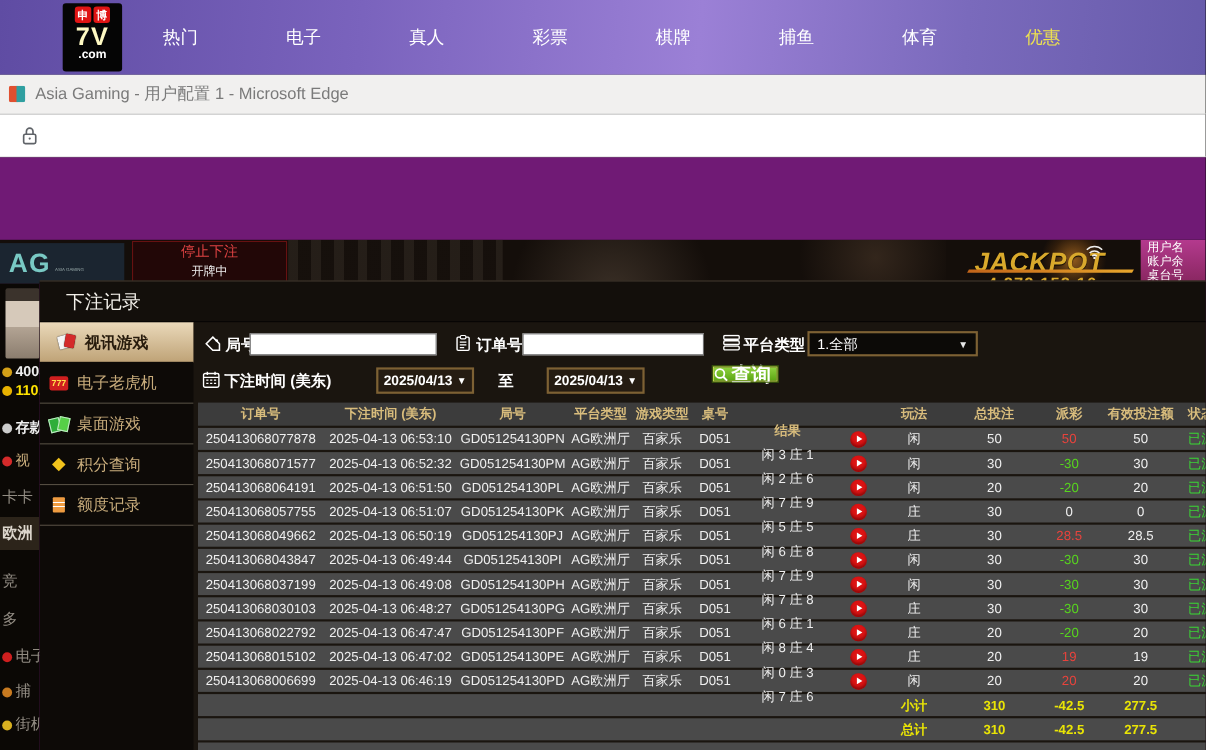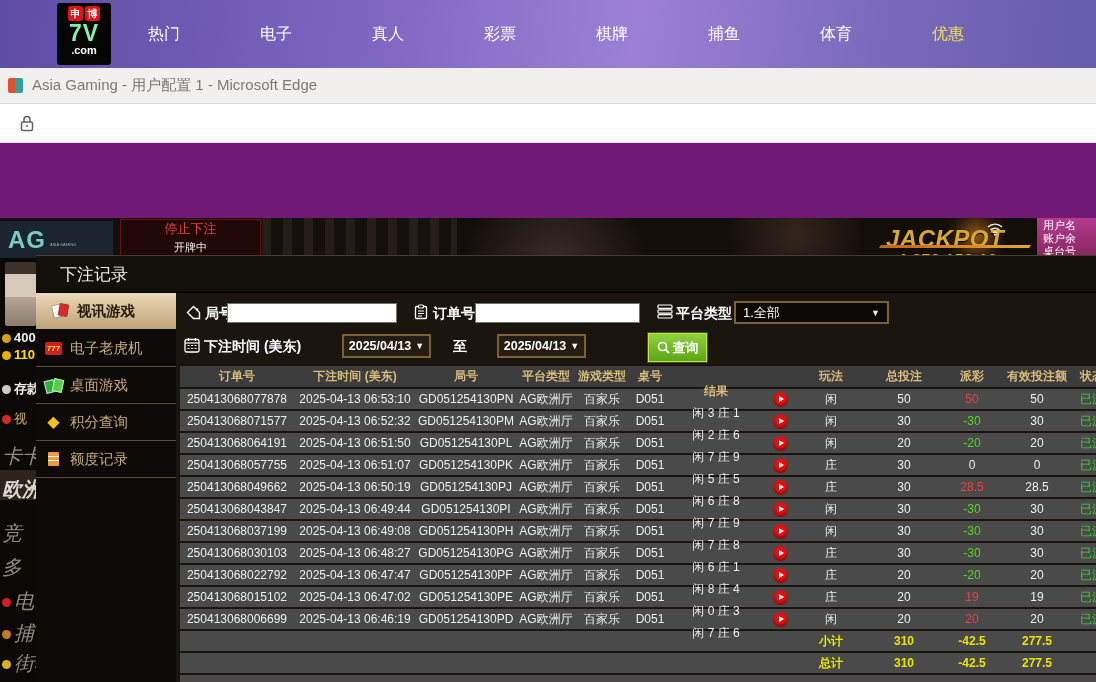--- a/index.html
+++ b/index.html
@@ -14,7 +14,7 @@
   .logo .badges { display:flex; gap:2px; }
   .logo .badges span { width:15px; height:15px; background:#e01414; color:#fff; font-size:10px;
     font-weight:bold; display:flex; align-items:center; justify-content:center; border-radius:3px; }
-  .logo .l1 { color:#86efac; font-weight:900; font-size:23px; line-height:24px; letter-spacing:1px; }
+  .logo .l1 { color:#fef9c3; font-weight:900; font-size:23px; line-height:24px; letter-spacing:1px; }
   .logo .l2 { color:#fff; font-weight:900; font-size:11px; line-height:11px; }
   .nav-items { position:absolute; left:108px; top:0; height:68px; display:flex; align-items:center; }
   .nav-item { color:#fff; font-size:16px; margin:0 40px; cursor:pointer; white-space:nowrap; }

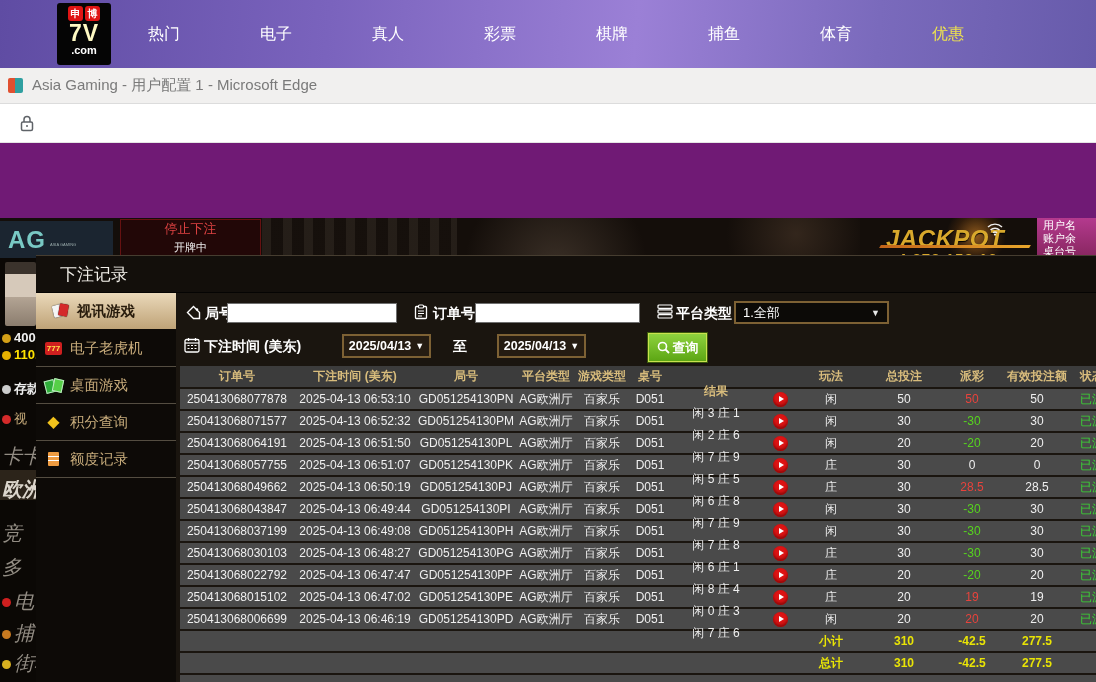--- a/index.html
+++ b/index.html
@@ -118,9 +118,9 @@
     color:#fff; font-size:12.5px; font-weight:bold; display:flex; align-items:center;
     justify-content:center; gap:4px; cursor:pointer; }
   .fdate .caret { font-size:9px; }
-  .fsearch { position:absolute; height:29px; width:59px; background:linear-gradient(180deg,#8ed23e,#5ca614);
-    border:1px solid #c9e14e; outline:1px solid #3a5a0c; color:#fff; font-size:13px; font-weight:bold;
-    display:flex; align-items:center; justify-content:center; gap:3px; cursor:pointer; }
+  .fsearch { position:absolute; height:14px; width:59px; background:linear-gradient(180deg,#8ed23e,#5ca614);
+    border:1px solid #c9e14e; outline:1px solid #3a5a0c; color:#fff; font-size:18px; font-weight:bold;
+    display:flex; align-items:center; gap:3px; cursor:pointer; }
 
   
   .table-wrap { position:absolute; left:4px; top:73px; width:990px; }

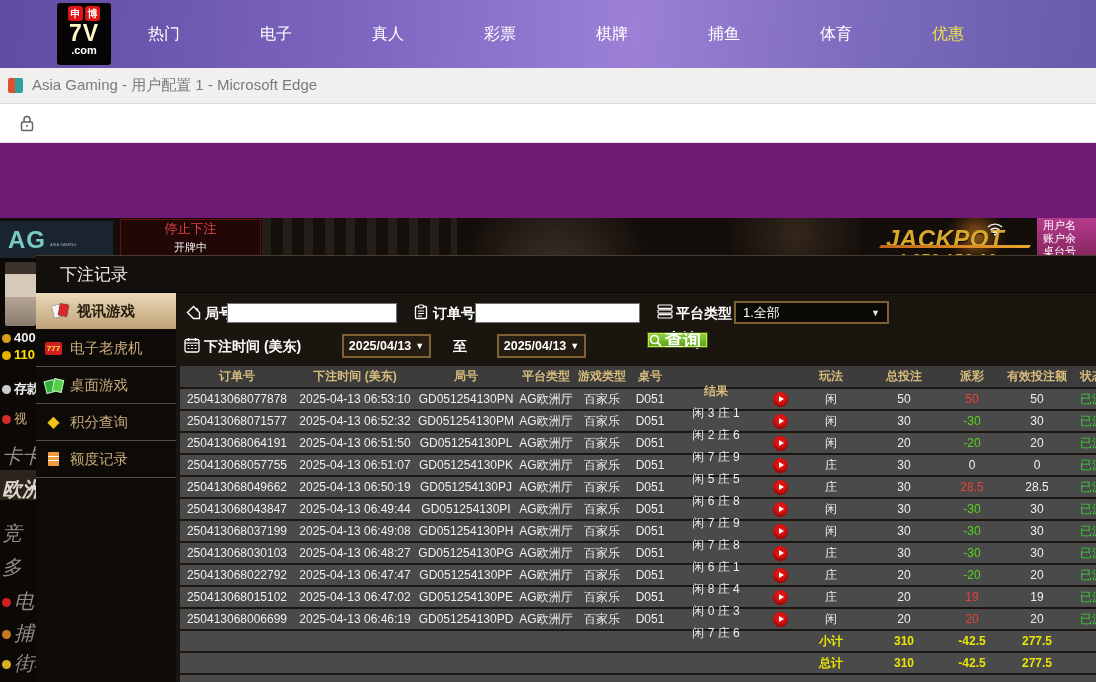--- a/index.html
+++ b/index.html
@@ -70,7 +70,7 @@
     background:linear-gradient(180deg,#3b332c 0 18%,#d6c9ba 18% 55%,#b3a494 55%,#8b7d6e); border-radius:2px; }
   .ls { position:absolute; left:2px; white-space:nowrap; font-size:13px; }
   .ls.w { color:#efefef; font-weight:bold; } .ls.y { color:#ffe200; font-weight:bold; }
-  .ls.g { color:#928c83; font-size:20px;font-style:italic; } .ls.t { color:#c9ad7c; }
+  .ls.g { color:#928c83; font-size:14px; } .ls.t { color:#c9ad7c; }
   .ls .dot { display:inline-block; width:9px; height:9px; border-radius:50%; vertical-align:middle; margin-right:3px; }
   .eu-bar { position:absolute; left:0; top:212px; width:36px; height:30px; background:#2c241a; }
   .ls-eu { top:218px; color:#dcd6cc !important; font-weight:bold; }

